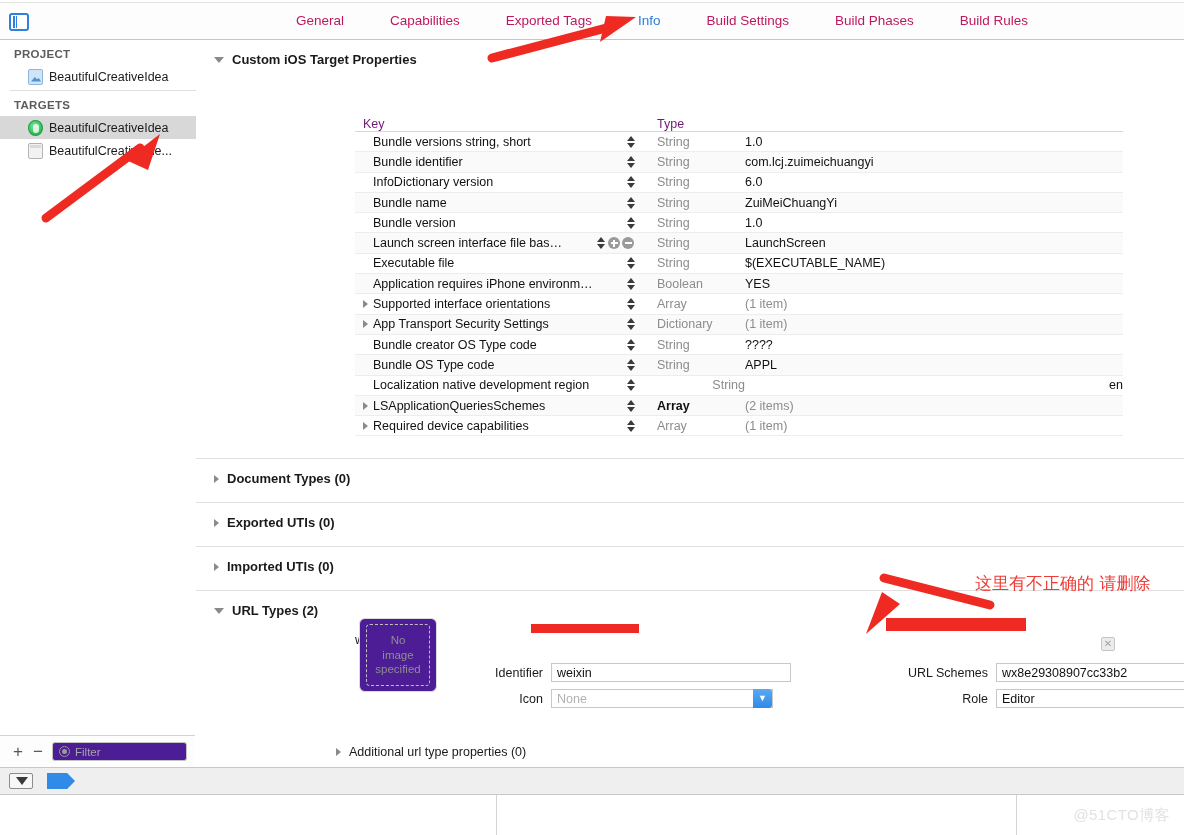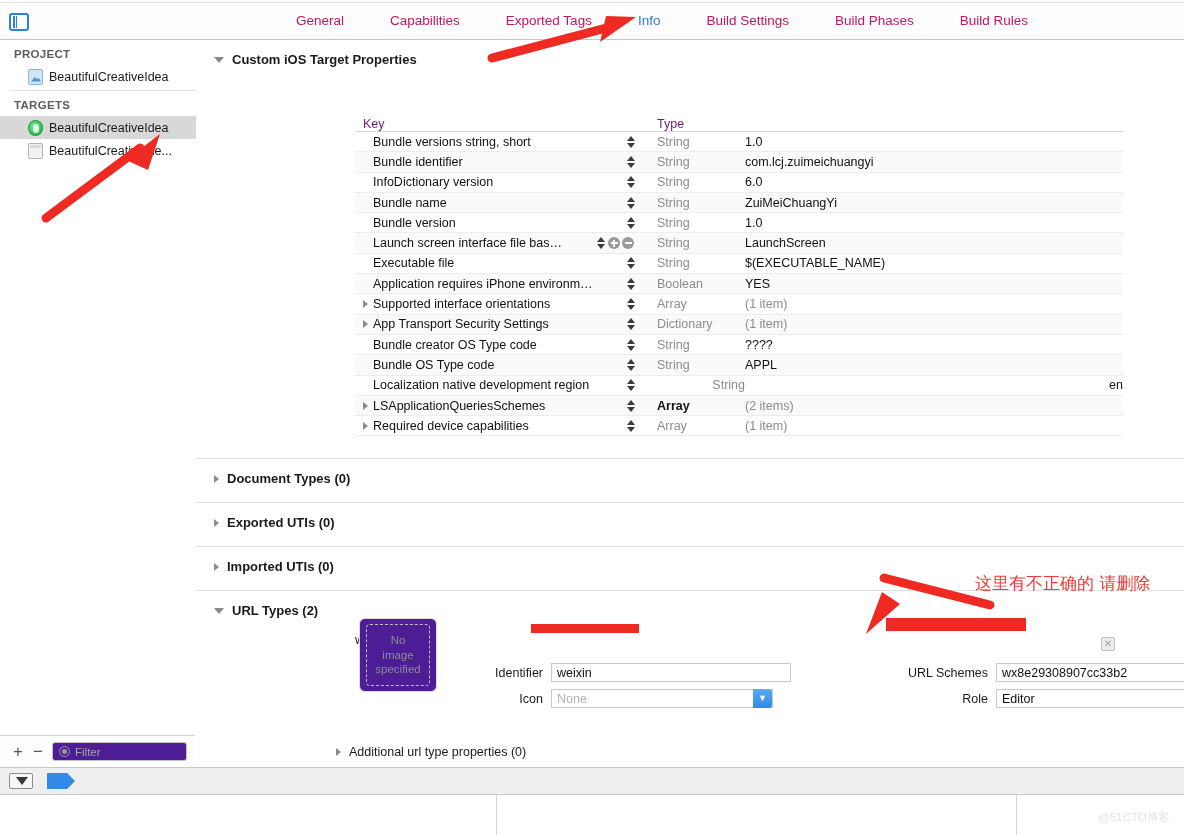--- a/index.html
+++ b/index.html
@@ -283,7 +283,7 @@
   }
   .watermark {
     position: absolute; right: 14px; bottom: 10px;
-    font-size: 11px; color: #e2e2e2; letter-spacing: .4px;
+    font-size: 15px; color: #e2e2e2; letter-spacing: .4px;
   }
 
   

